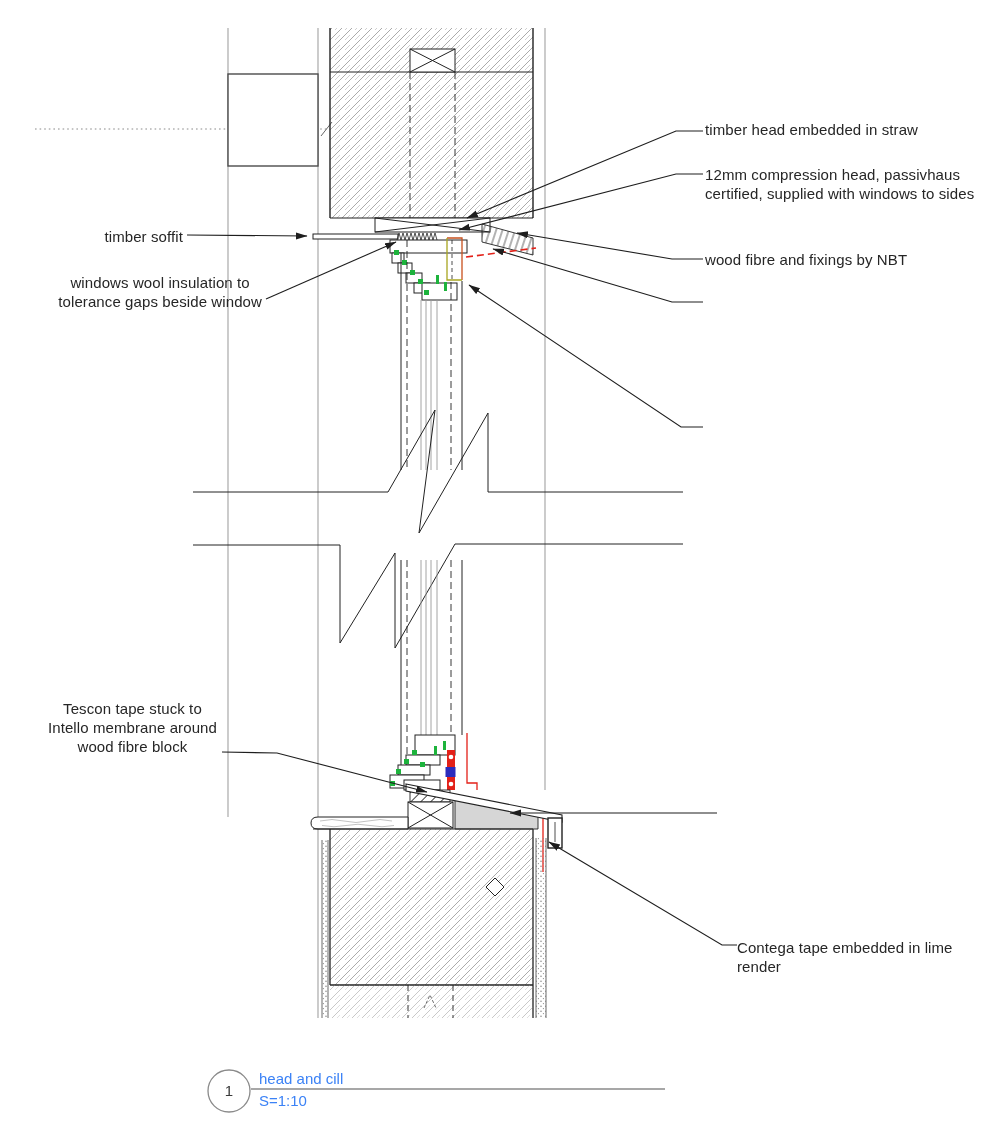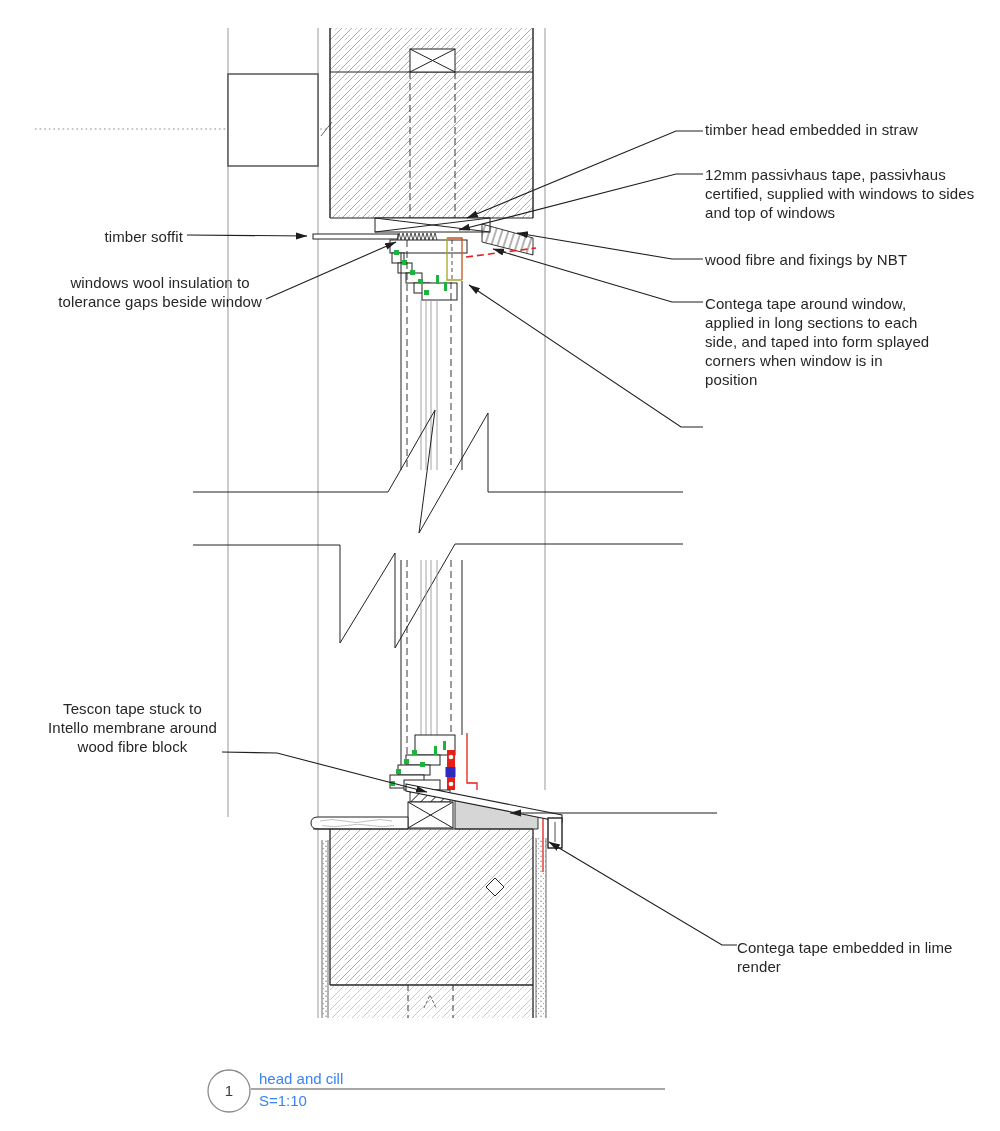--- a/index.html
+++ b/index.html
@@ -246,7 +246,7 @@
   <div class="ln">timber head embedded in straw</div>
 </div>
 <div class="anno right-col" style="left:705px;top:165px">
-  <div class="ln">12mm passivhaus tape, passivhaus</div>
+  <div class="ln">12mm compression head, passivhaus</div>
   <div class="ln">certified, supplied with windows to sides</div>
   <div class="ln">and top of windows</div>
 </div>

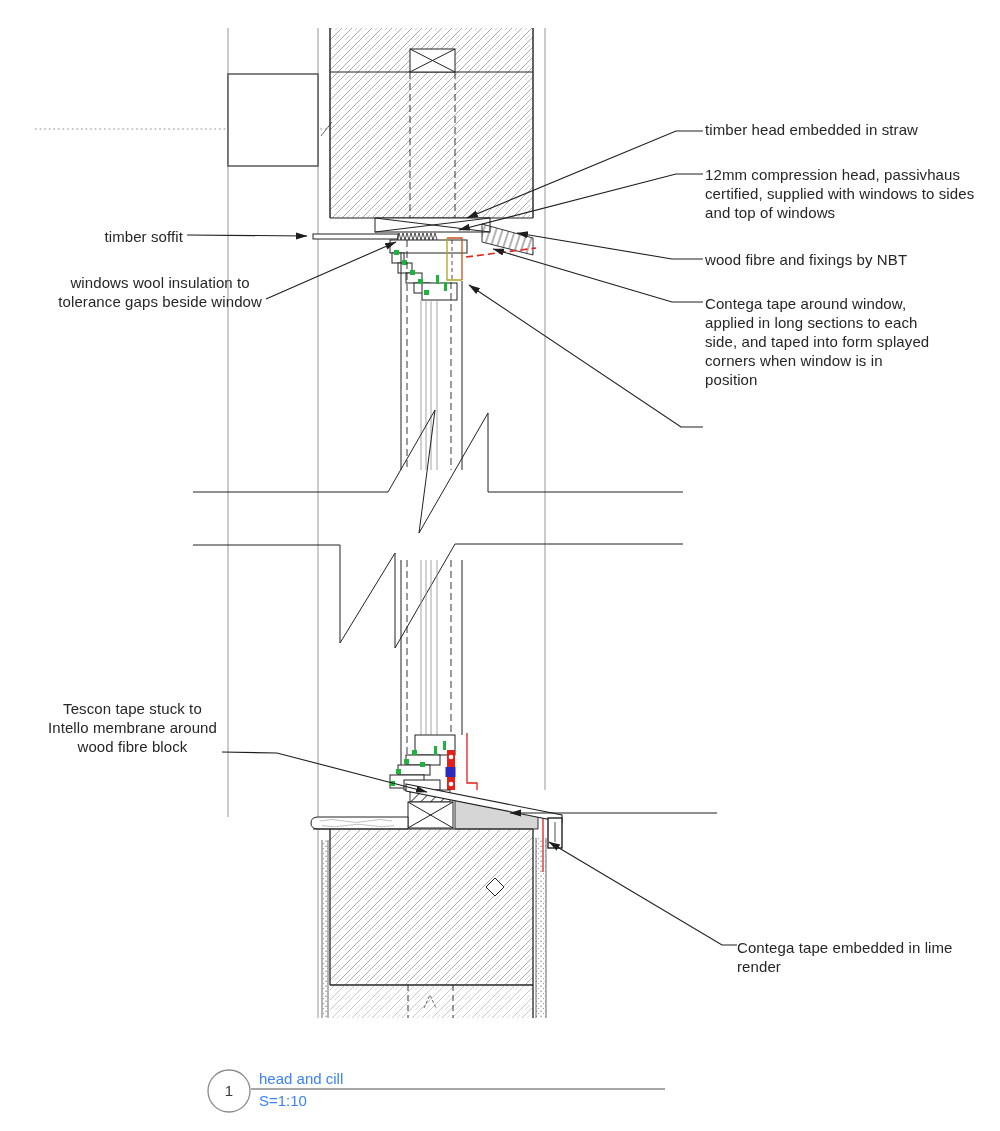--- a/index.html
+++ b/index.html
@@ -248,7 +248,6 @@
 <div class="anno right-col" style="left:705px;top:165px">
   <div class="ln">12mm compression head, passivhaus</div>
   <div class="ln">certified, supplied with windows to sides</div>
-  <div class="ln">and top of windows</div>
 </div>
 <div class="anno right-col" style="left:705px;top:250px">
   <div class="ln">wood fibre and fixings by NBT</div>

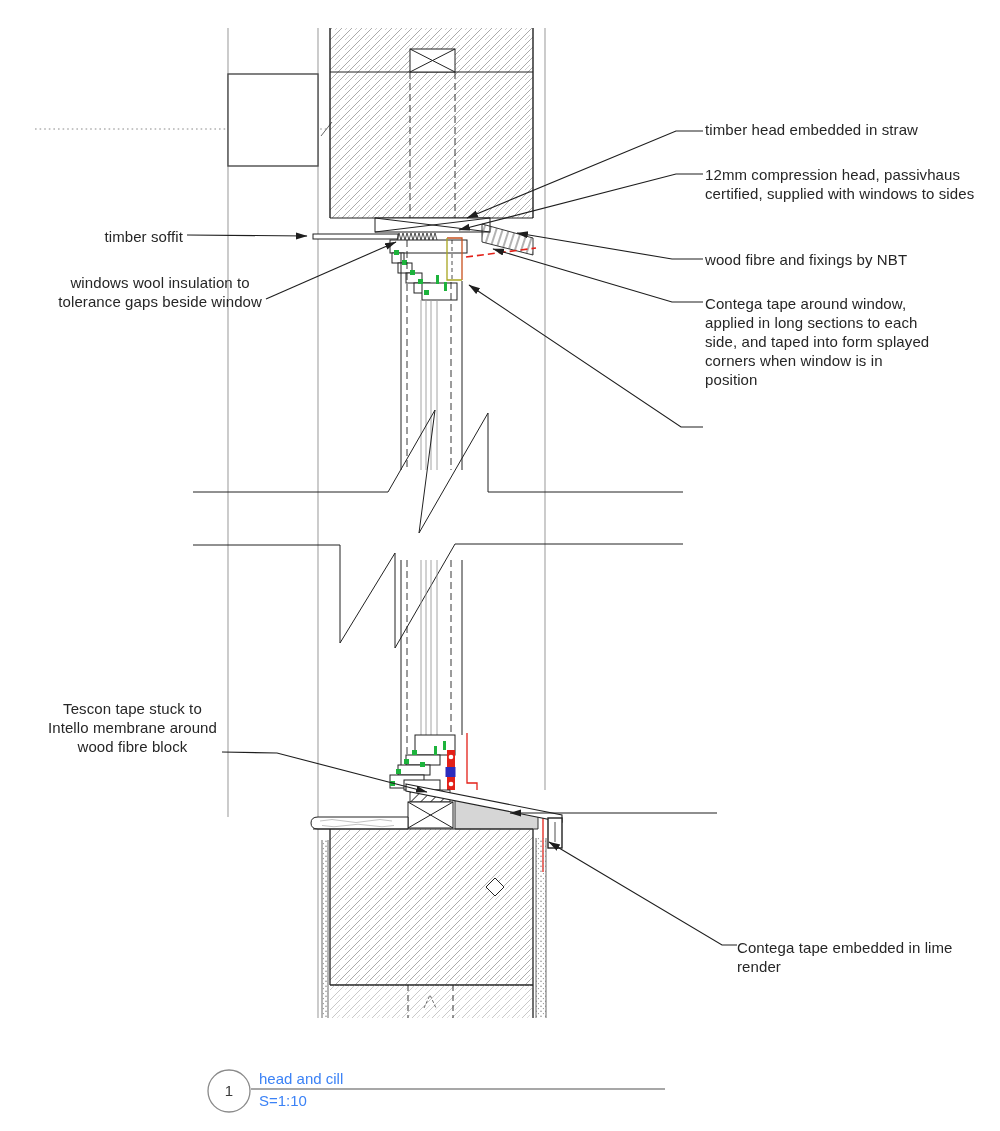--- a/index.html
+++ b/index.html
@@ -252,13 +252,6 @@
 <div class="anno right-col" style="left:705px;top:250px">
   <div class="ln">wood fibre and fixings by NBT</div>
 </div>
-<div class="anno right-col" style="left:705px;top:294px">
-  <div class="ln">Contega tape around window,</div>
-  <div class="ln">applied in long sections to each</div>
-  <div class="ln">side, and taped into form splayed</div>
-  <div class="ln">corners when window is in</div>
-  <div class="ln">position</div>
-</div>
 <div class="anno right-col" style="left:737px;top:938px">
   <div class="ln">Contega tape embedded in lime</div>
   <div class="ln">render</div>

